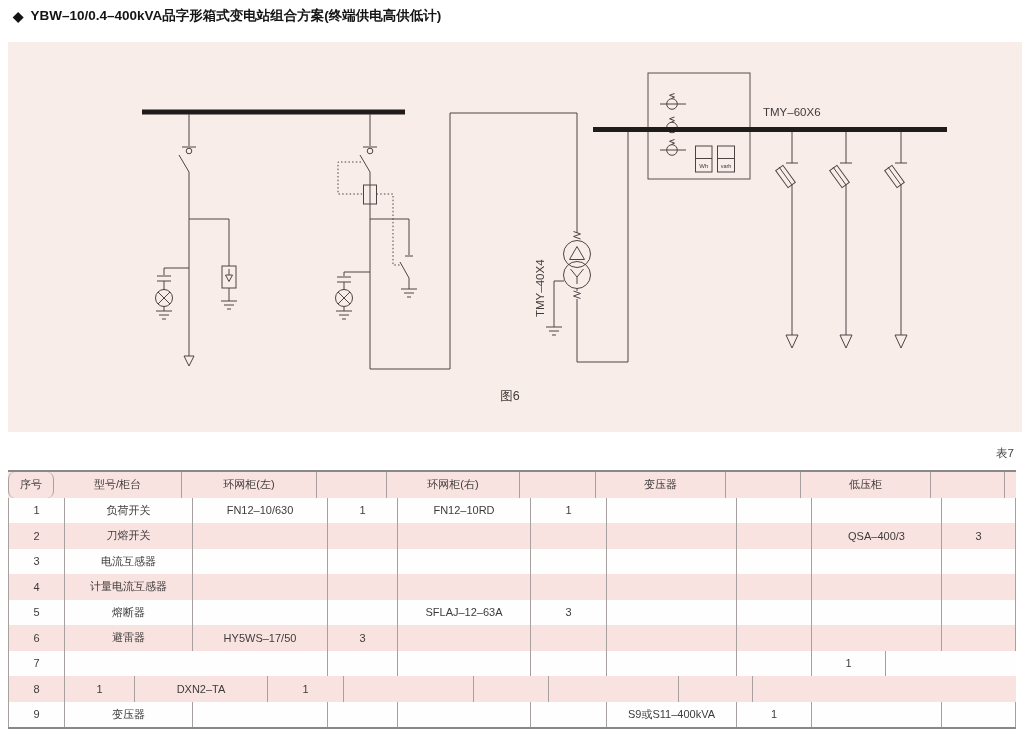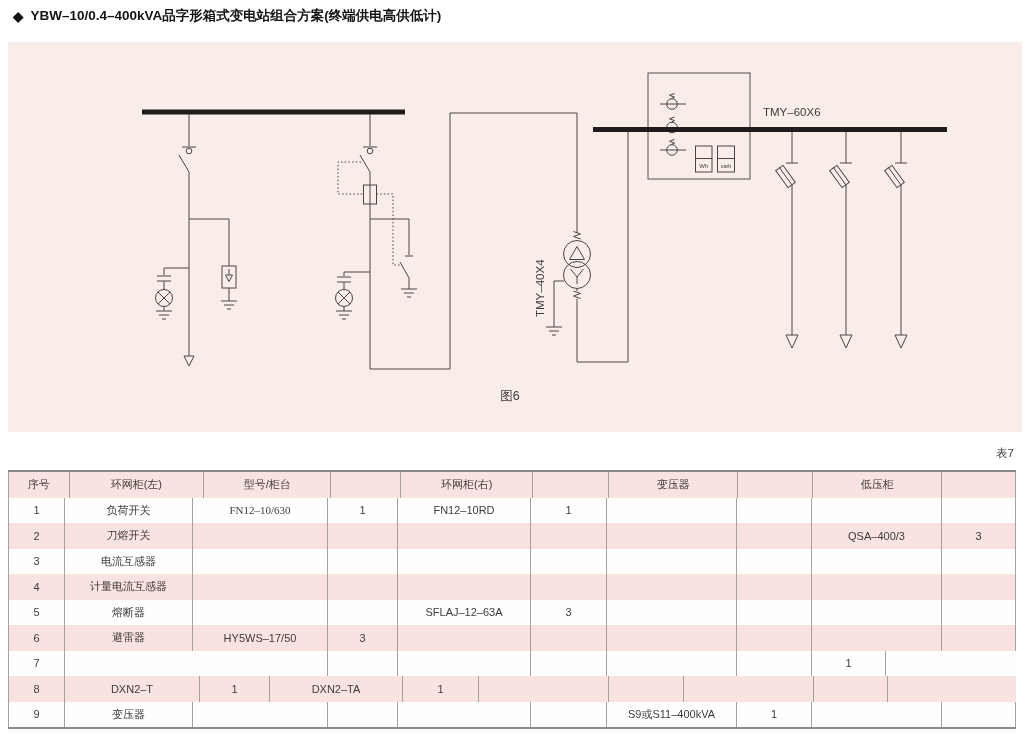--- a/index.html
+++ b/index.html
@@ -184,7 +184,7 @@
   <div class="table-caption">表7</div>
   <div class="spec-table" id="spec-table">
       <div class="trow thead">
-        <div class="tcell" style="width: 62px;">序号</div>
+        <div class="tcell" style="width: 46px; border-radius: 7px;">序号</div>
         <div class="tcell" style="width: 135px;">环网柜(左)</div>
         <div class="tcell" style="width: 128px;">型号/柜台</div>
         <div class="tcell" style="width: 70px;"></div>

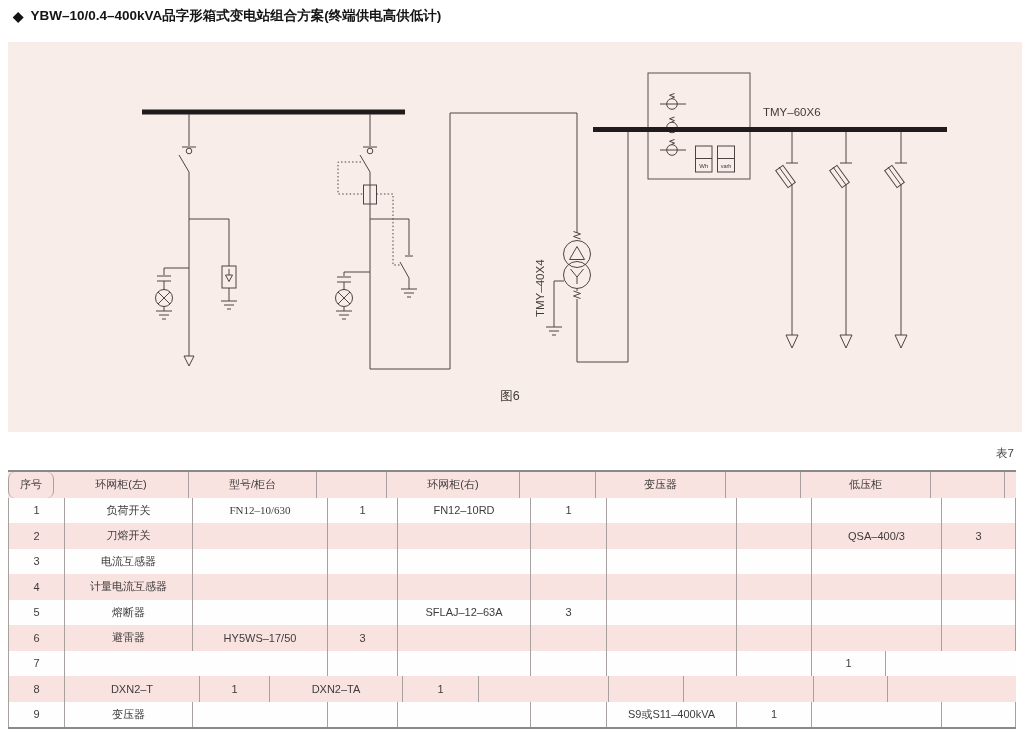--- a/index.html
+++ b/index.html
@@ -185,8 +185,8 @@
   <div class="spec-table" id="spec-table">
       <div class="trow thead">
         <div class="tcell" style="width: 46px; border-radius: 7px;">序号</div>
+        <div class="tcell" style="width: 128px;">型号/柜台</div>
         <div class="tcell" style="width: 135px;">环网柜(左)</div>
-        <div class="tcell" style="width: 128px;">型号/柜台</div>
         <div class="tcell" style="width: 70px;"></div>
         <div class="tcell" style="width: 133px;">环网柜(右)</div>
         <div class="tcell" style="width: 76px;"></div>

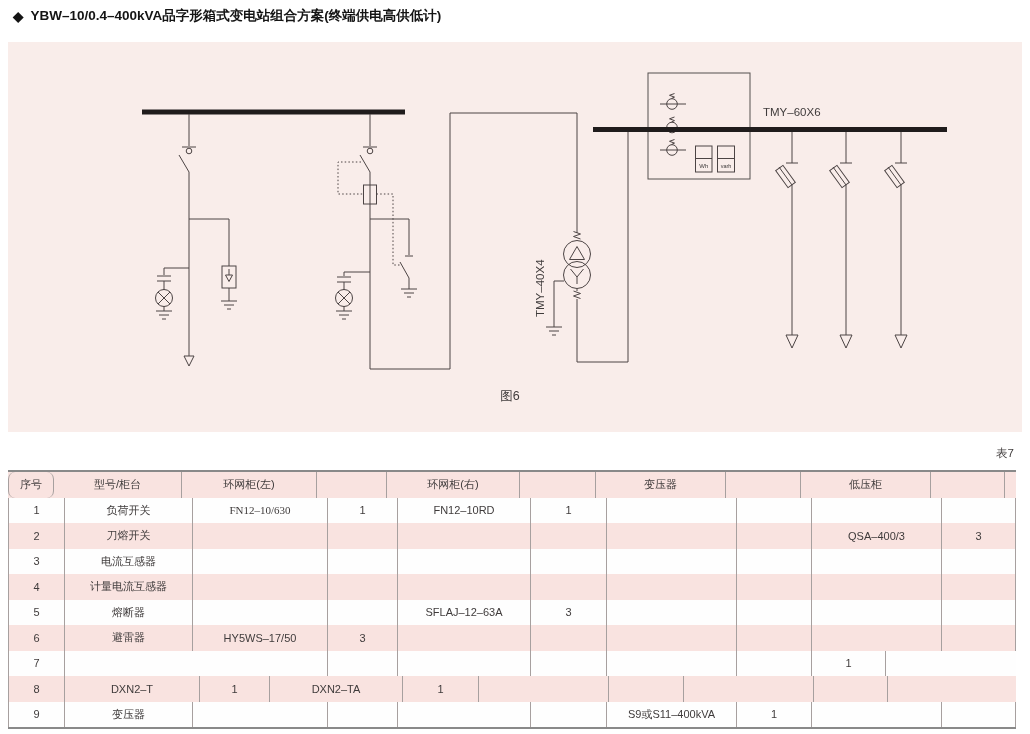--- a/index.html
+++ b/index.html
@@ -198,7 +198,7 @@
       <div class="trow white">
         <div class="tcell" style="width: 57px;">1</div>
         <div class="tcell" style="width: 128px;">负荷开关</div>
-        <div class="tcell" style="width: 135px; font-family: Liberation Serif, serif;">FN12–10/630</div>
+        <div class="tcell" style="width: 135px;">FN12–10/630</div>
         <div class="tcell" style="width: 70px;">1</div>
         <div class="tcell" style="width: 133px;">FN12–10RD</div>
         <div class="tcell" style="width: 76px;">1</div>

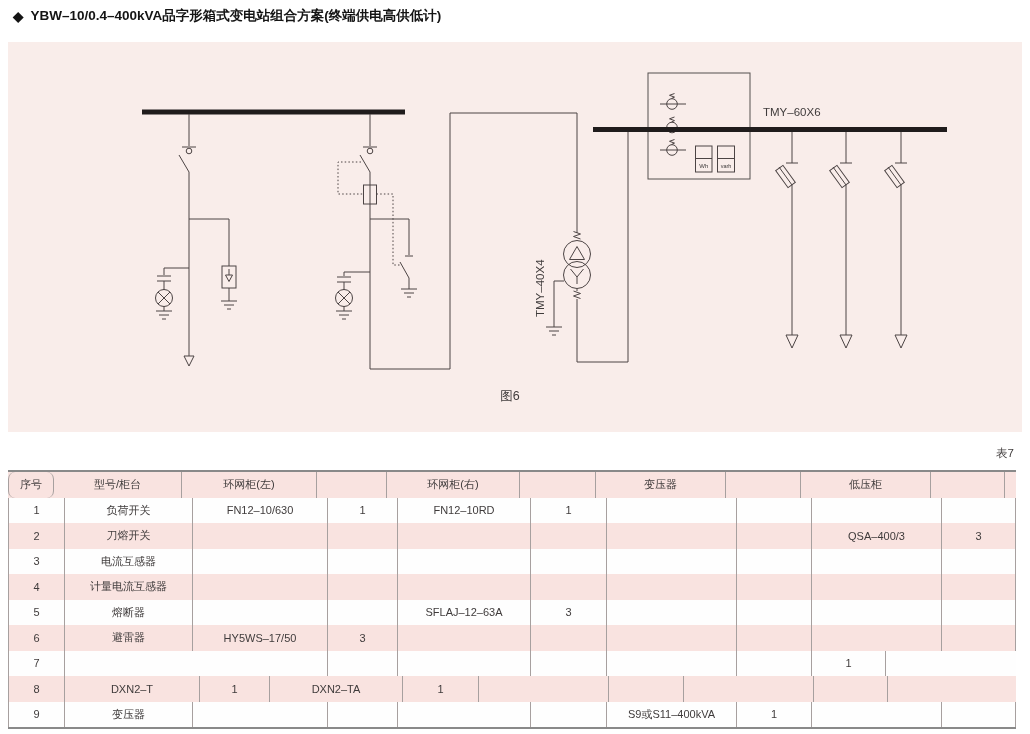--- a/index.html
+++ b/index.html
@@ -280,7 +280,6 @@
       </div>
       <div class="trow pink">
         <div class="tcell" style="width: 57px;">8</div>
-        <div class="tcell" style="width: 135px;">DXN2–T</div>
         <div class="tcell" style="width: 70px;">1</div>
         <div class="tcell" style="width: 133px;">DXN2–TA</div>
         <div class="tcell" style="width: 76px;">1</div>

